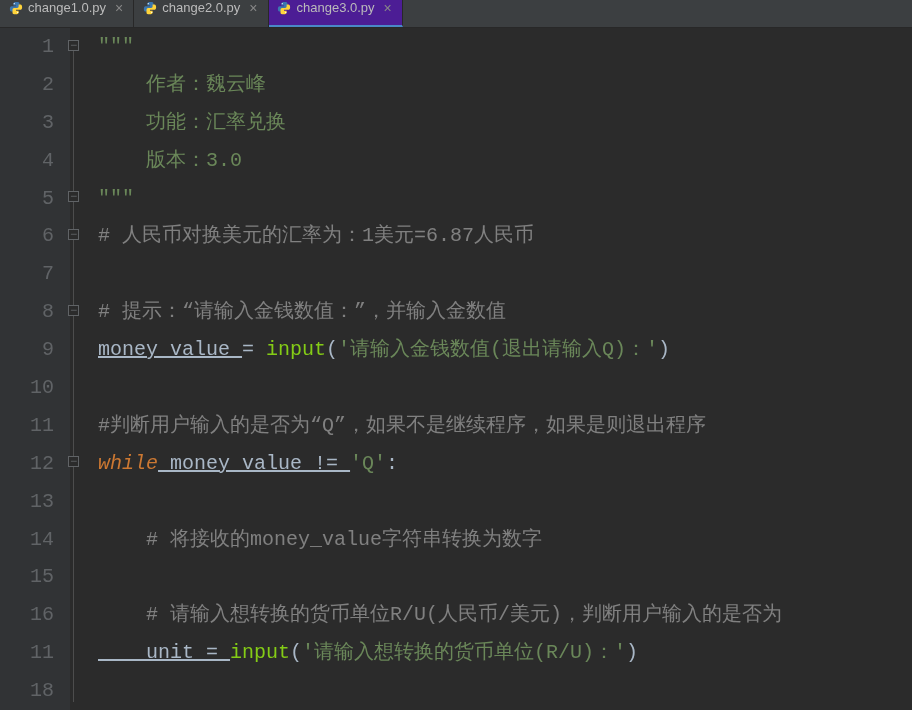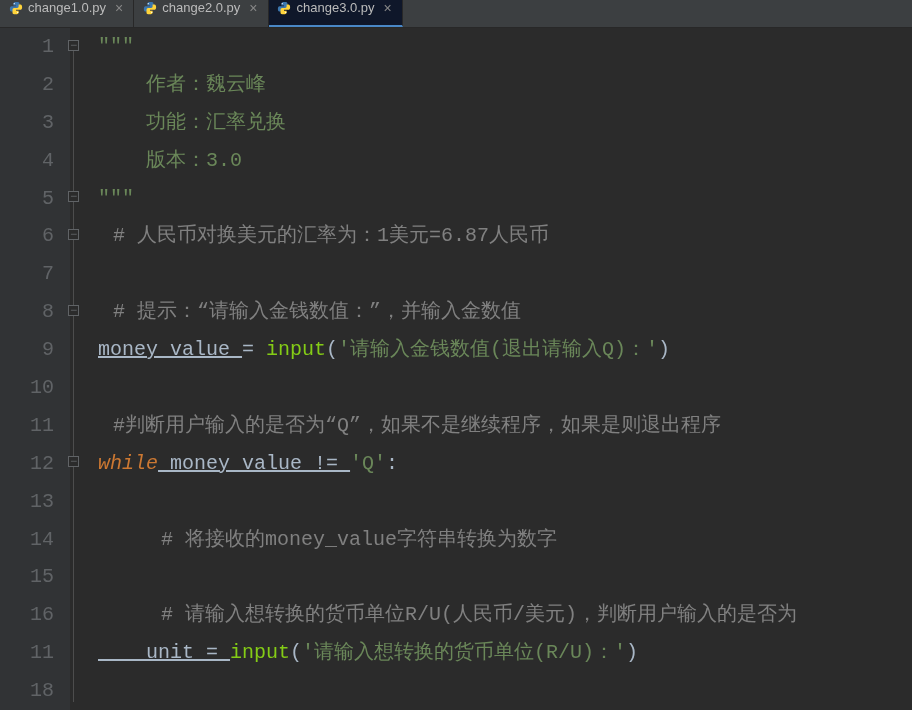--- a/index.html
+++ b/index.html
@@ -30,7 +30,7 @@
       font-family: -apple-system, BlinkMacSystemFont, 'Segoe UI', sans-serif;
     }
     .tab.active {
-      background: #0f172a;
+      background: #4c1d95;
       border-bottom: 2px solid #4a88c7;
     }
     .tab-icon {

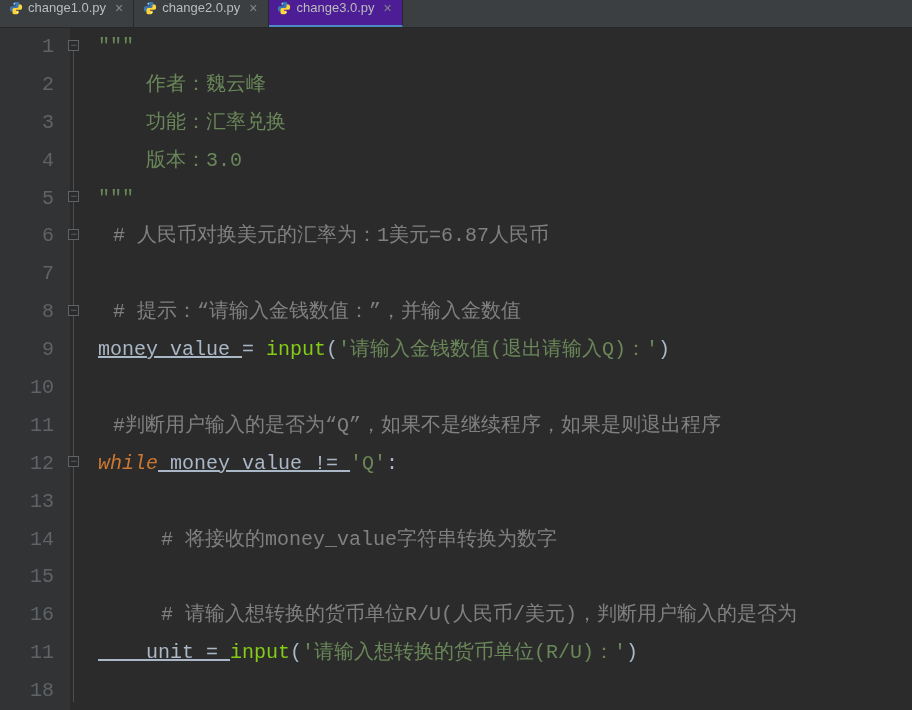--- a/index.html
+++ b/index.html
@@ -102,7 +102,7 @@
       font-size: 20px;
     }
     .c-string  { color: #6a8759; }
-    .c-comment { color: #808080; margin-left: 15px; }
+    .c-comment { color: #808080; }
     .c-keyword { color: #cc7832; font-style: italic; }
     .c-builtin { color: #84cc16; }
     .c-ident   { color: #a9b7c6; text-decoration: underline; }

